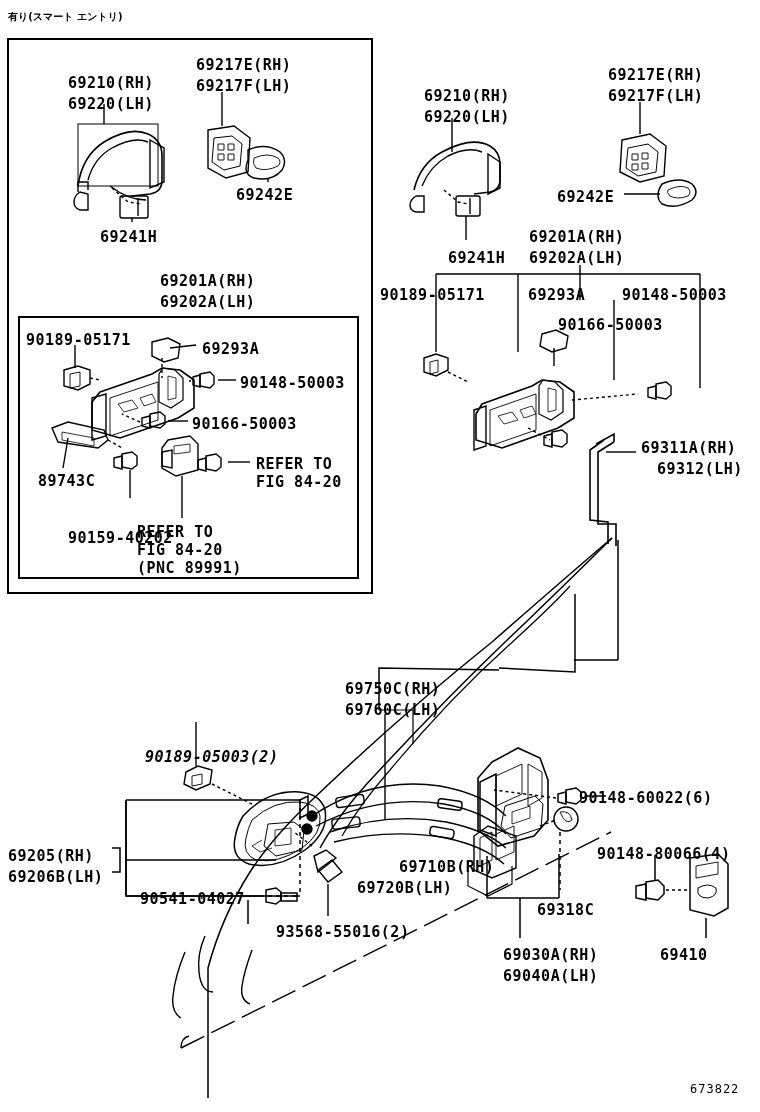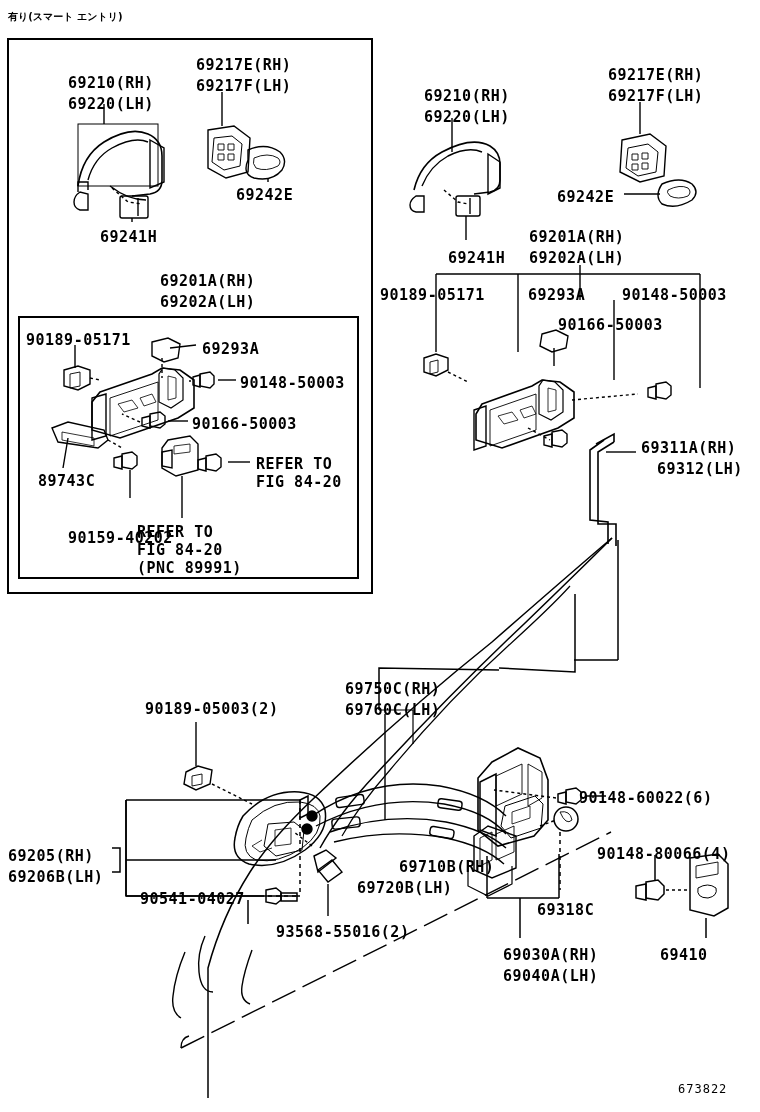--- a/index.html
+++ b/index.html
@@ -332,7 +332,7 @@
 
 <div class="lbl" style="left:345px;top:680px;">69750C(RH)</div>
 <div class="lbl" style="left:345px;top:701px;">69760C(LH)</div>
-<div class="lbl" style="left:145px;top:700px;">90189-05003(2)</div>
+<div class="lbl" style="left:145px;top:748px;font-style:italic;">90189-05003(2)</div>
 <div class="lbl" style="left:579px;top:789px;">90148-60022(6)</div>
 <div class="lbl" style="left:597px;top:845px;">90148-80066(4)</div>
 <div class="lbl" style="left:8px;top:847px;">69205(RH)</div>

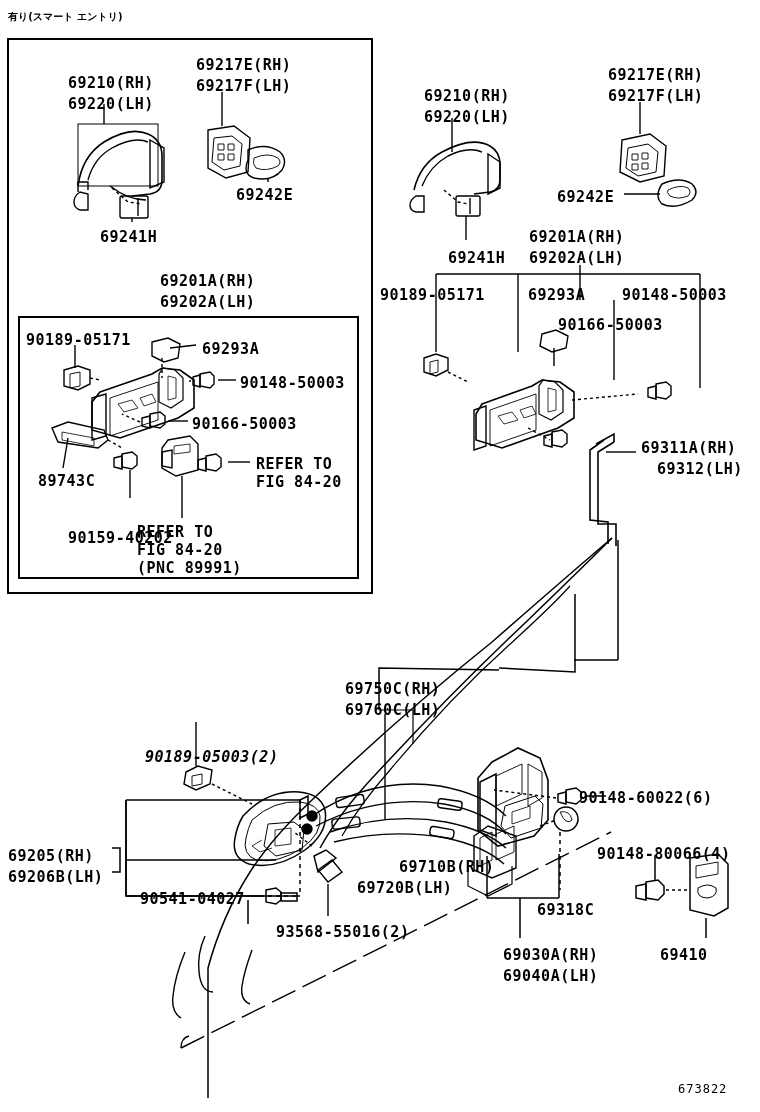--- a/index.html
+++ b/index.html
@@ -20,7 +20,7 @@
   }
   .code{
     position:absolute;font-family:"DejaVu Sans Mono","Liberation Mono",monospace;
-    font-size:12px;letter-spacing:1px;color:#000;
+    font-size:12px;letter-spacing:1px;color:#000;margin-left:12px;
   }
   .box{position:absolute;border:2px solid #000;box-sizing:border-box;}
   .box.inner{border-width:2px;}

